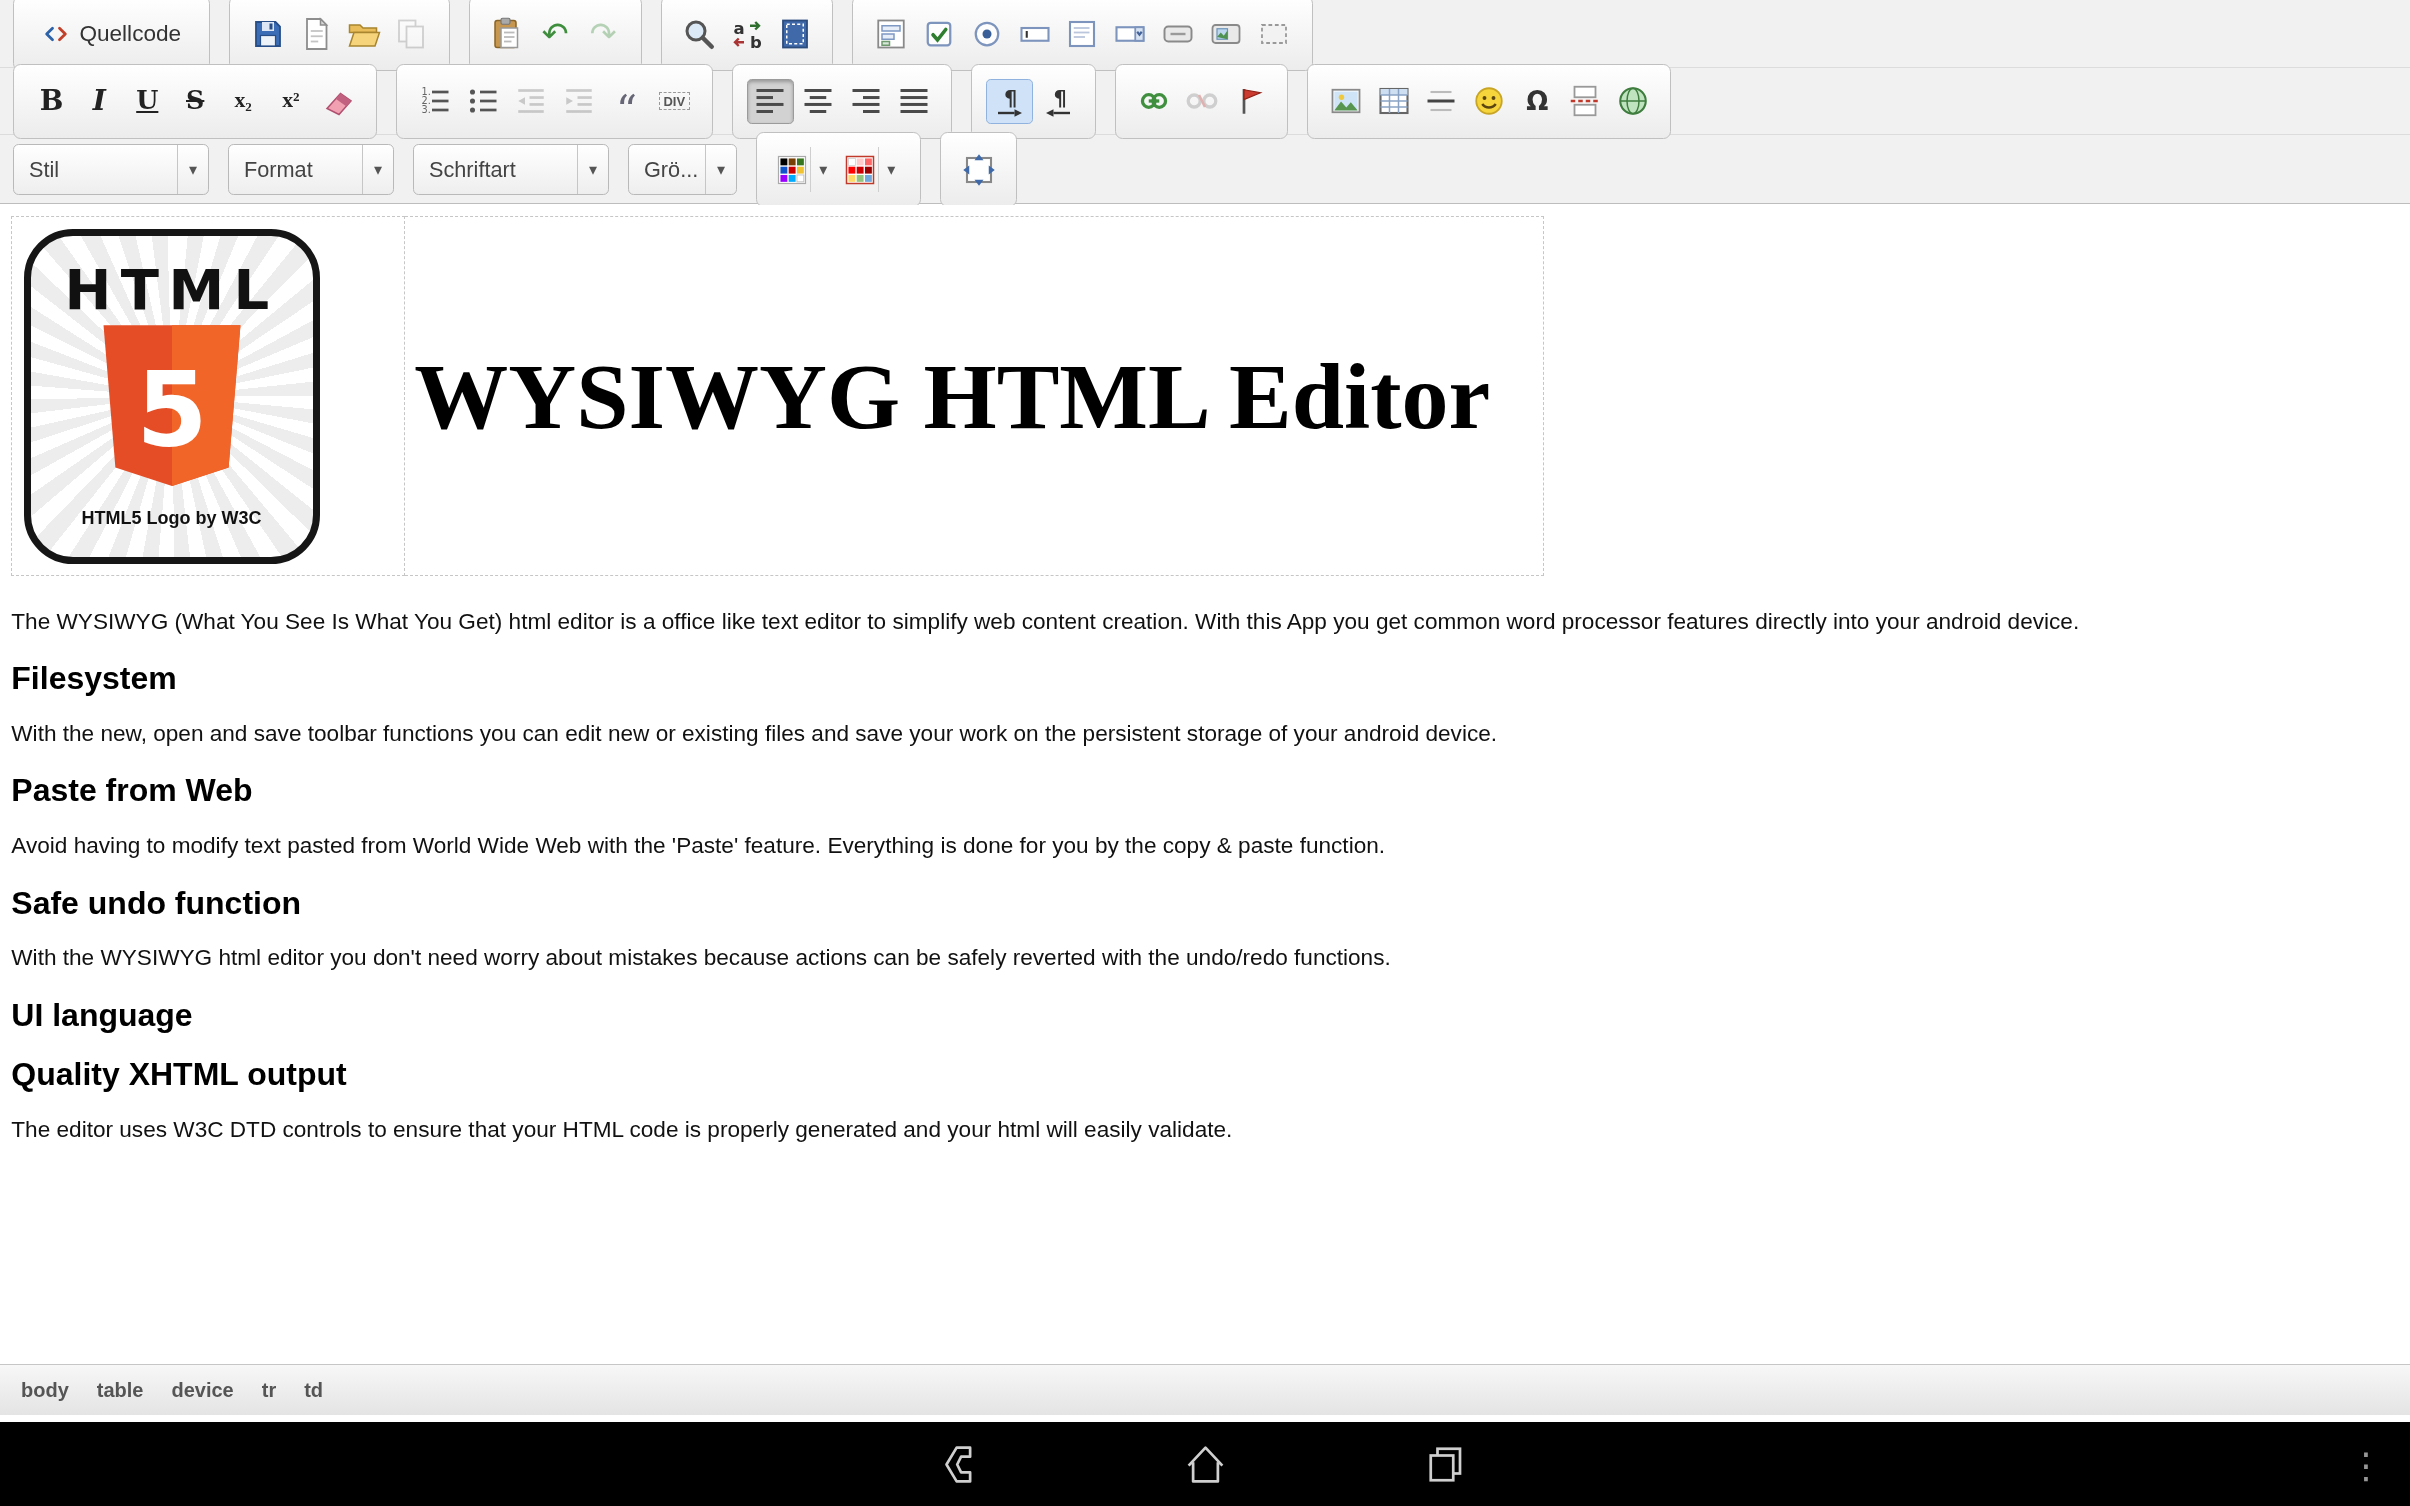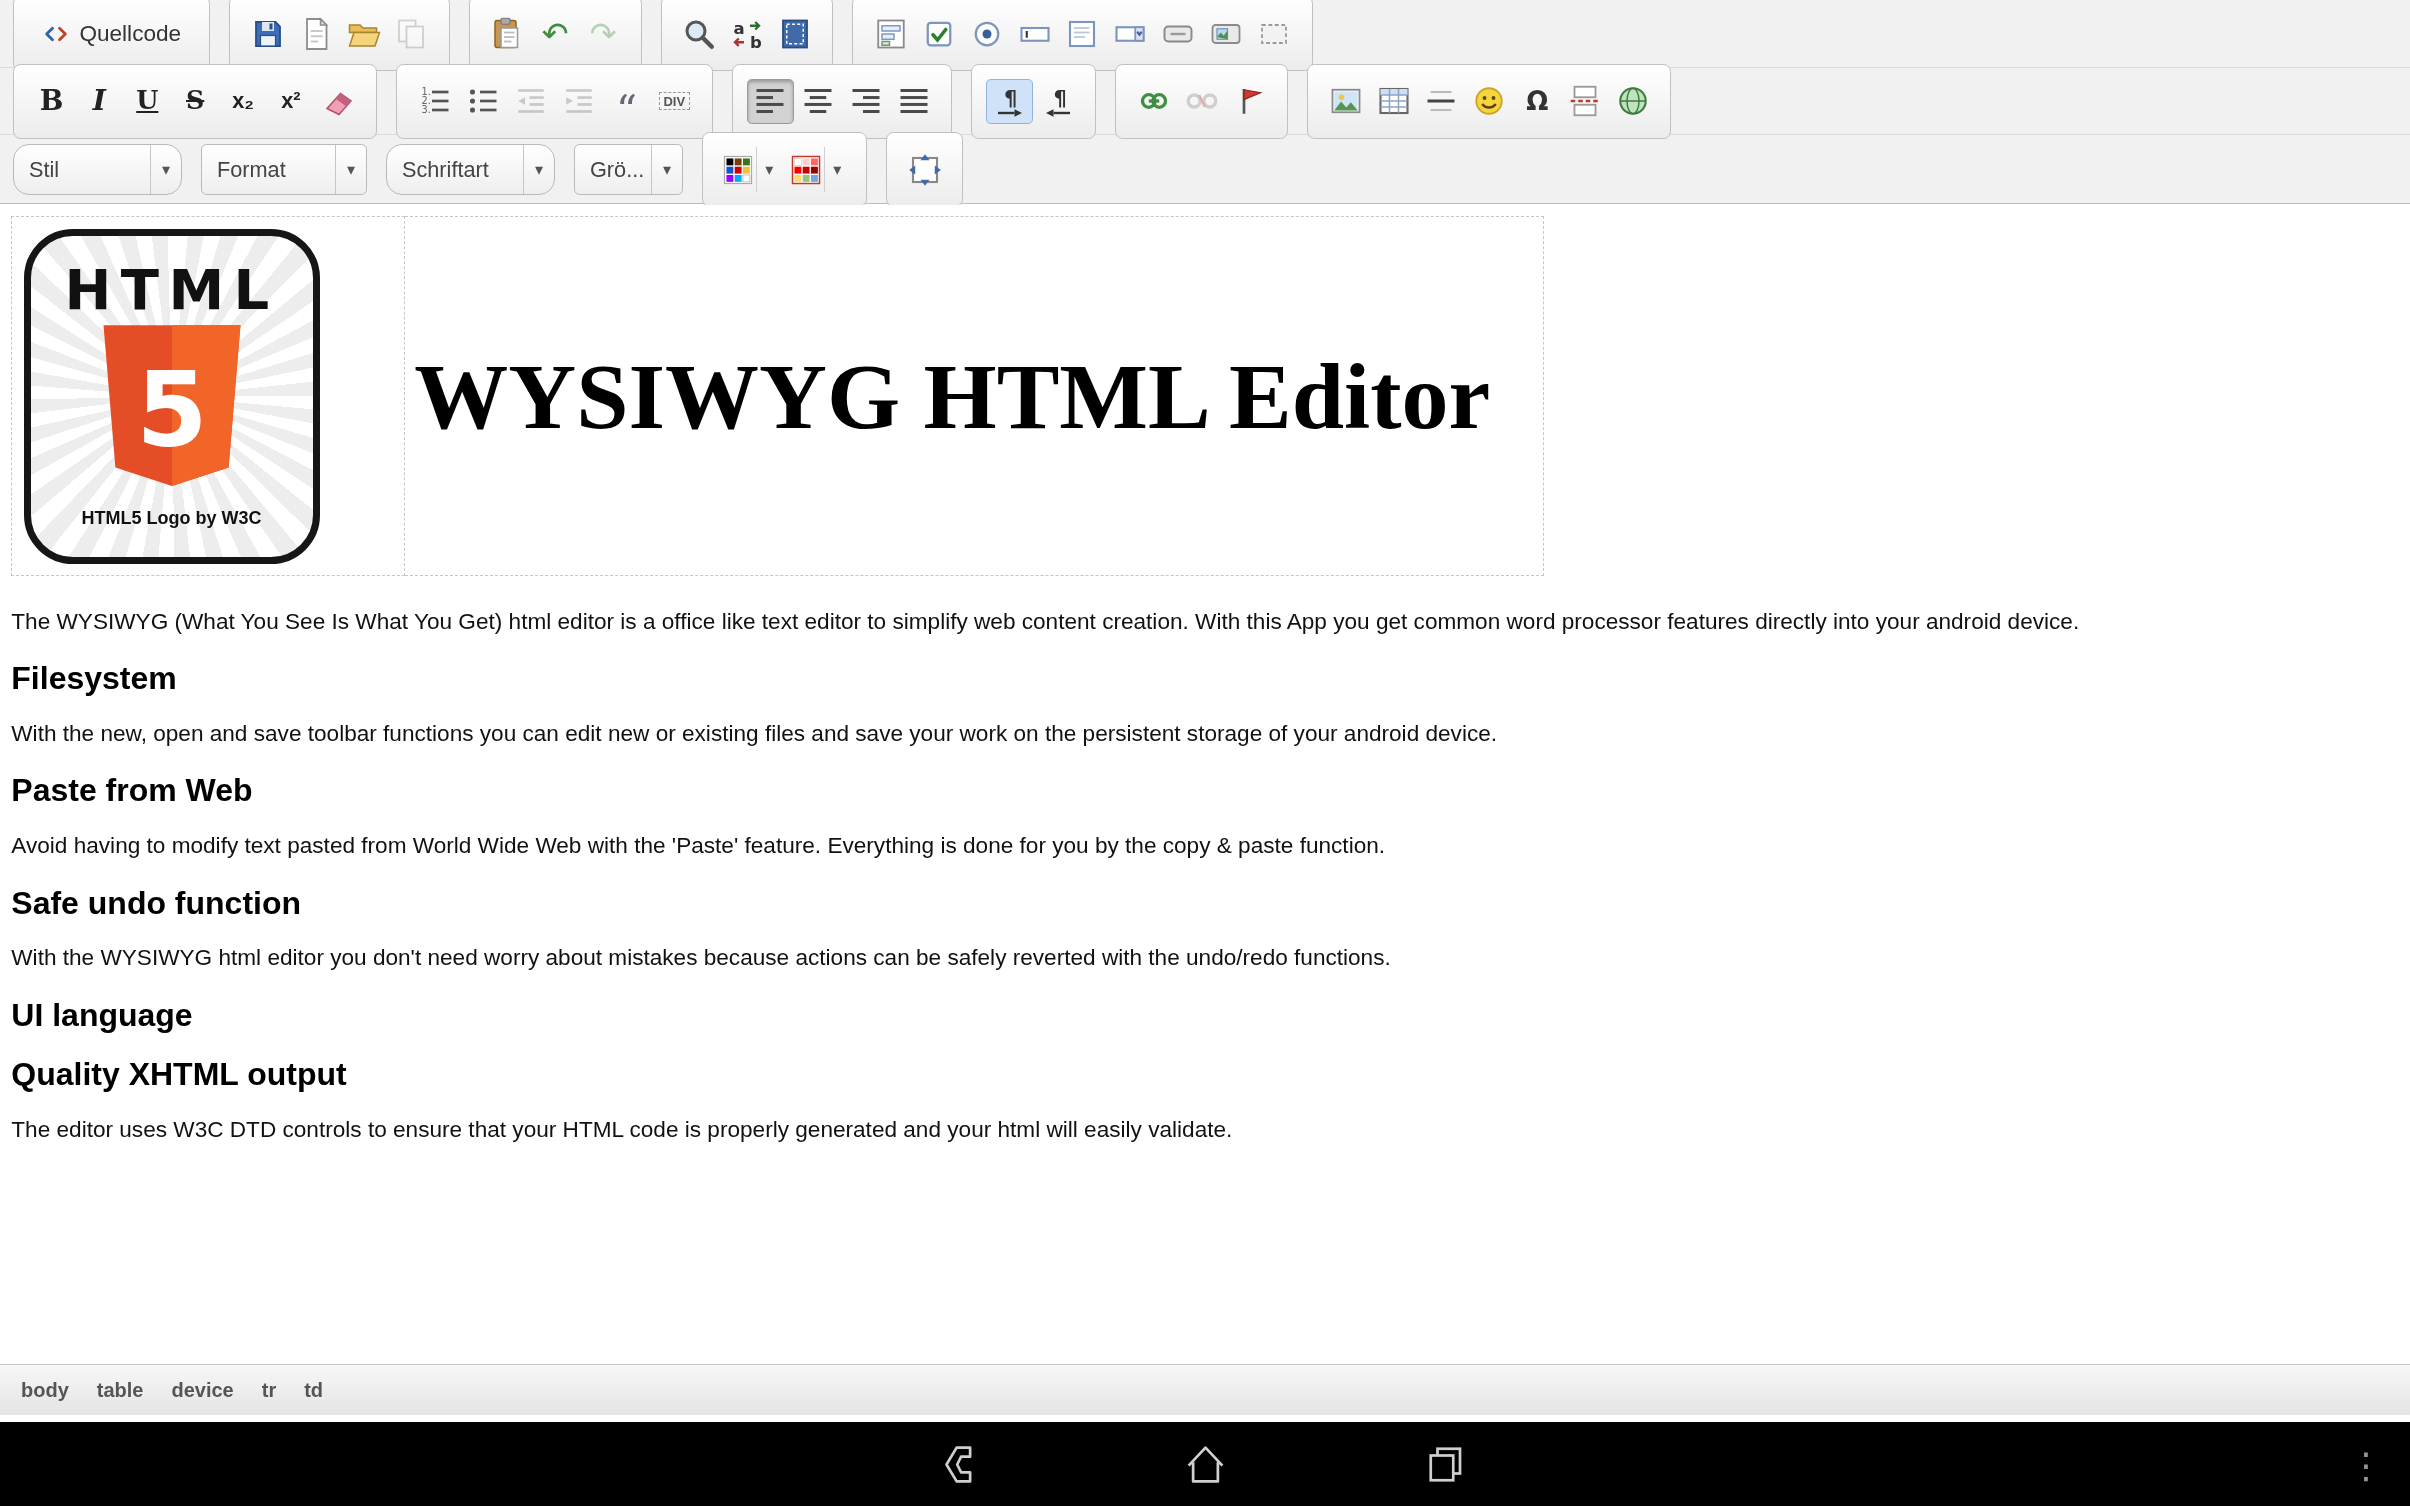--- a/index.html
+++ b/index.html
@@ -30,7 +30,7 @@
   .gI{font-family:"DejaVu Serif","Liberation Serif",serif;font-style:italic;font-weight:bold;font-size:28px;color:#222;}
   .gU{font-family:"DejaVu Serif","Liberation Serif",serif;font-weight:bold;font-size:25.4px;color:#222;text-decoration:underline;}
   .gS{font-family:"DejaVu Serif","Liberation Serif",serif;font-weight:bold;font-size:25.4px;color:#222;text-decoration:line-through;}
-  .gsub,.gsup{font-family:Liberation Sans, sans-serif;font-weight:bold;font-size:21.7px;color:#222;}
+  .gsub,.gsup{font-family:Liberation Serif, serif;font-weight:bold;font-size:21.7px;color:#222;}
   .garr{font-size:32px;color:#3e8e3e;font-family:"DejaVu Sans",sans-serif;}
   .gq{font-family:"DejaVu Serif",serif;font-size:41px;color:#667;transform:translateY(8.5px);}
   .gdiv{font-size:13px;font-weight:bold;color:#555;border:0.9px dashed #999;padding:1.9px 3.8px;line-height:1;}

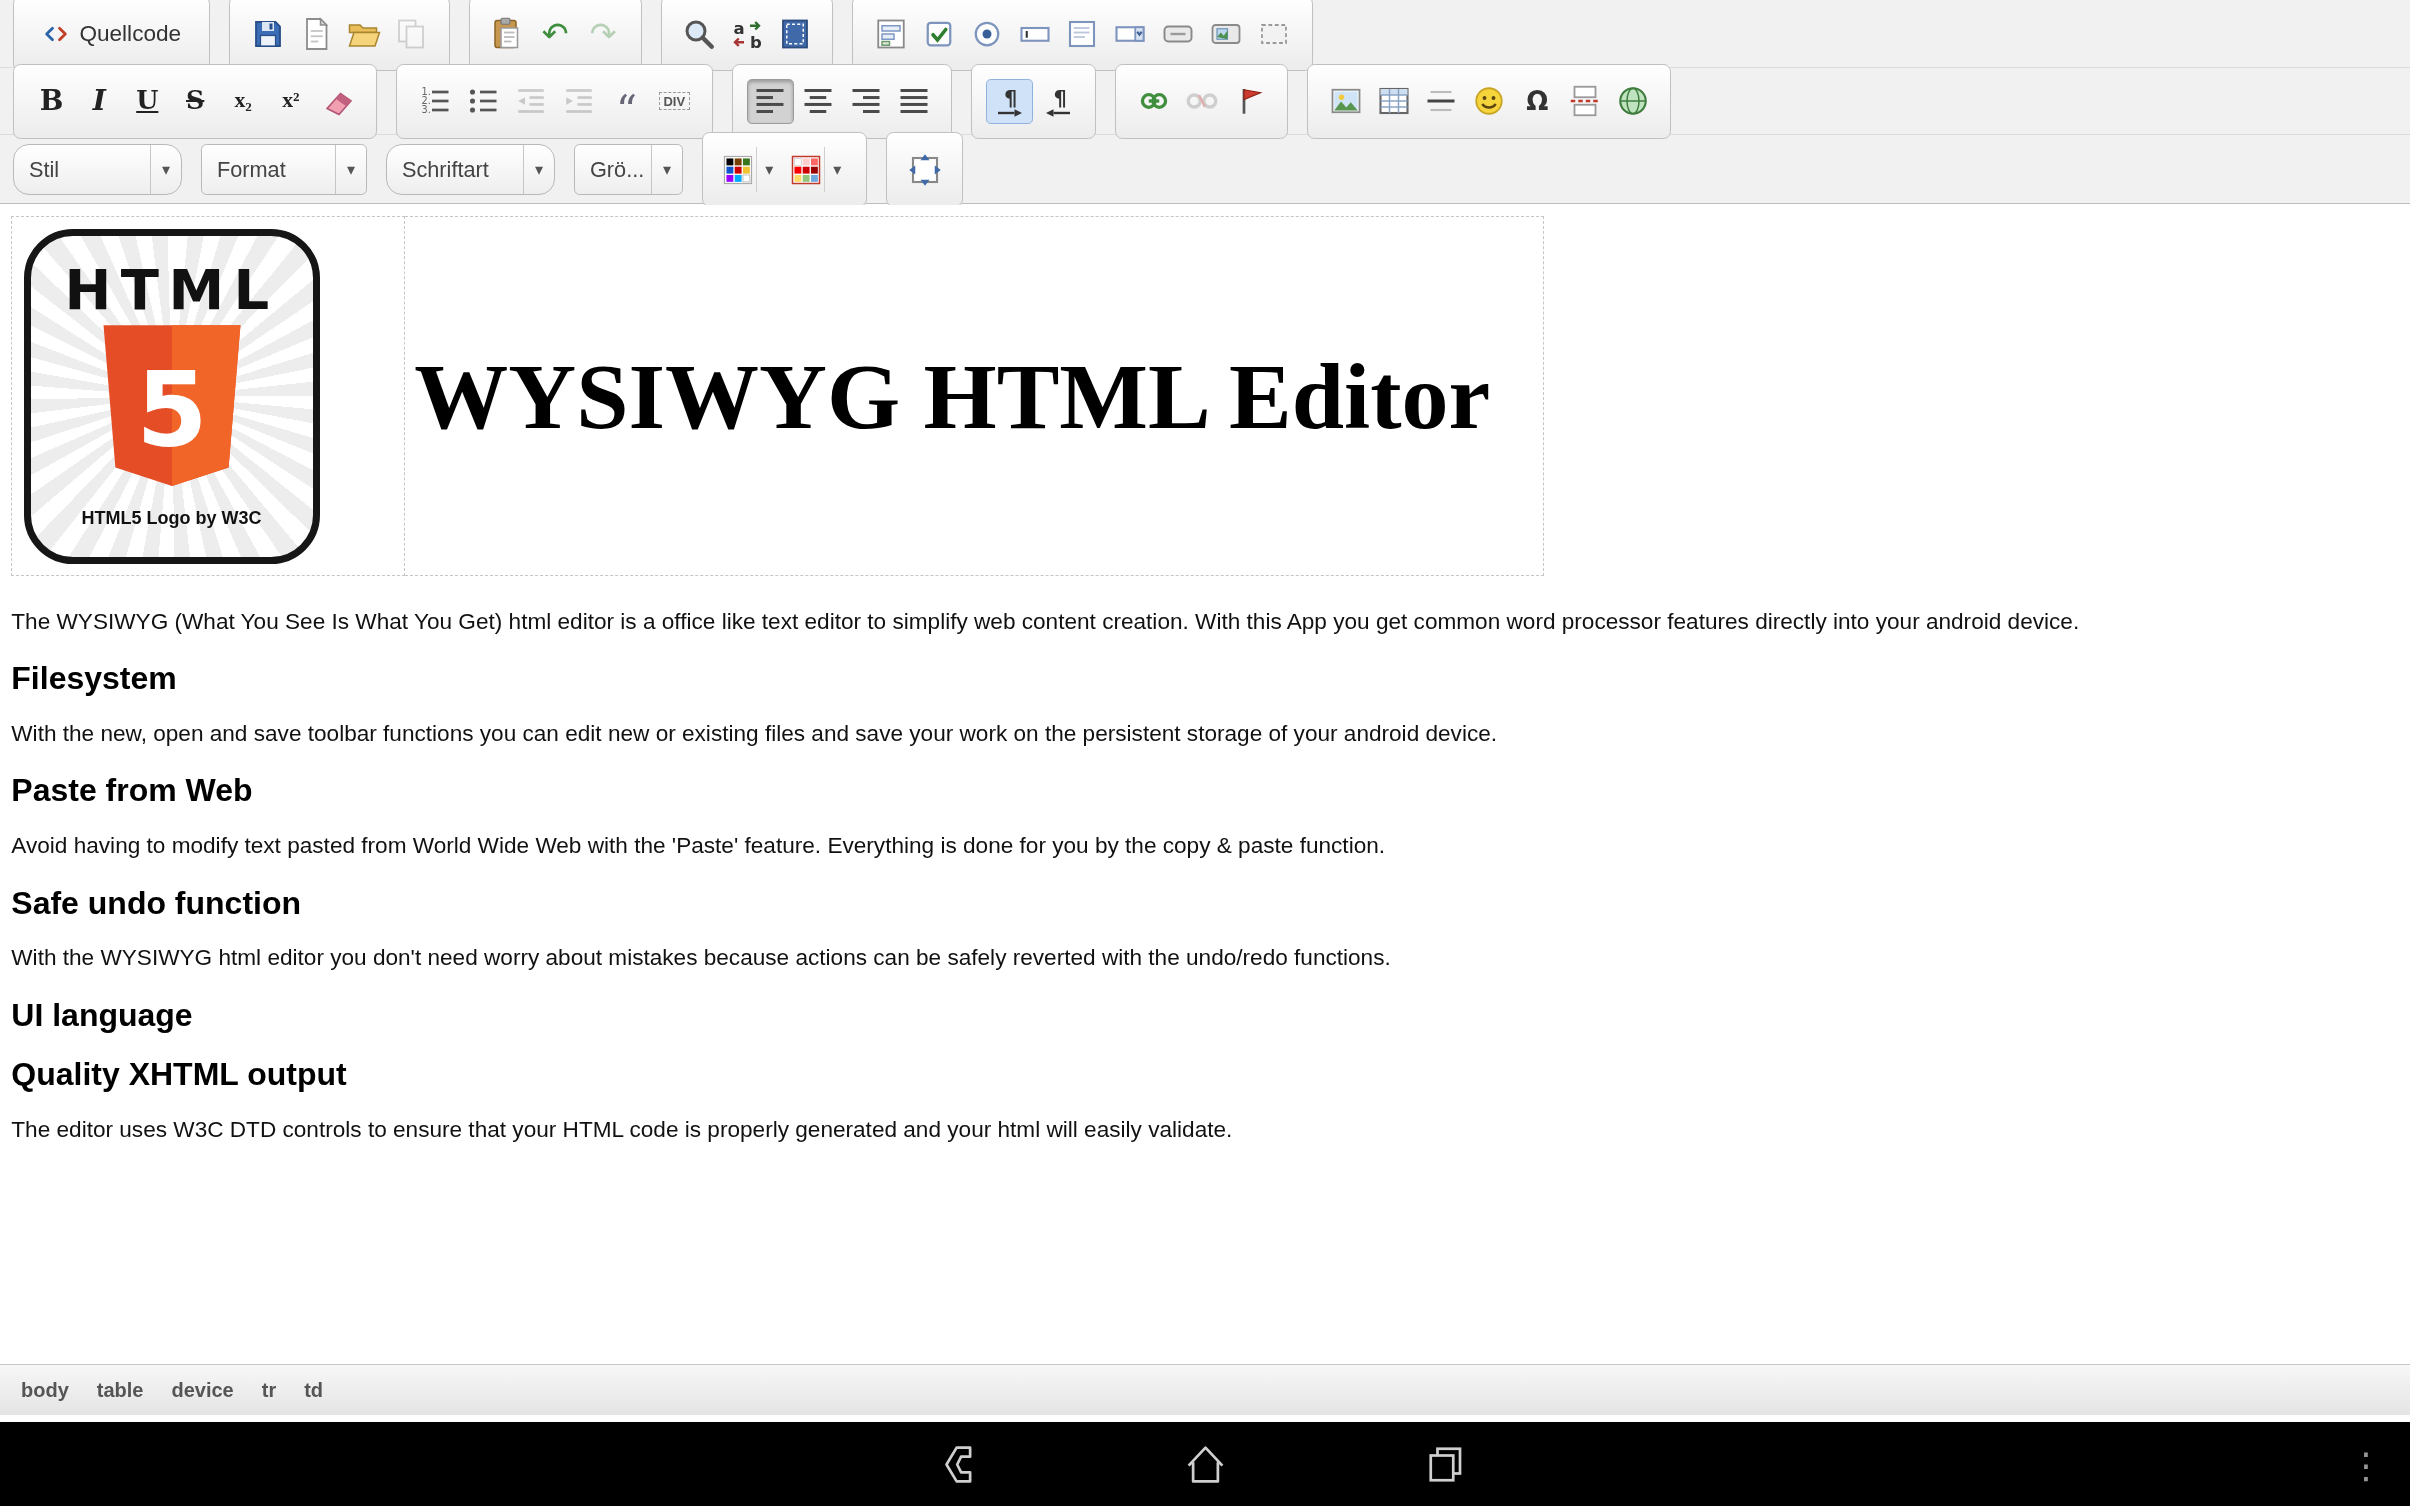--- a/index.html
+++ b/index.html
@@ -43,7 +43,7 @@
   .dd .lbl{flex:1;text-align:left;padding:0 15px;font-size:21.7px;color:#444;white-space:nowrap;overflow:hidden;}
   .dd .arr{width:30px;text-align:center;border-left:0.9px solid #c6c6c6;align-self:stretch;
            display:flex;align-items:center;justify-content:center;}
-  .w180{width:169px;border-radius:16px;} .w176{width:166px;gap:45px;} .w116{width:109px;}
+  .w180{width:196px;} .w176{width:166px;gap:45px;} .w116{width:109px;}
   .split{display:inline-flex;align-items:center;}
   .split .arr2{width:24.5px;height:45px;display:inline-flex;align-items:center;justify-content:center;
                border-left:0.9px solid #cfcfcf;}

